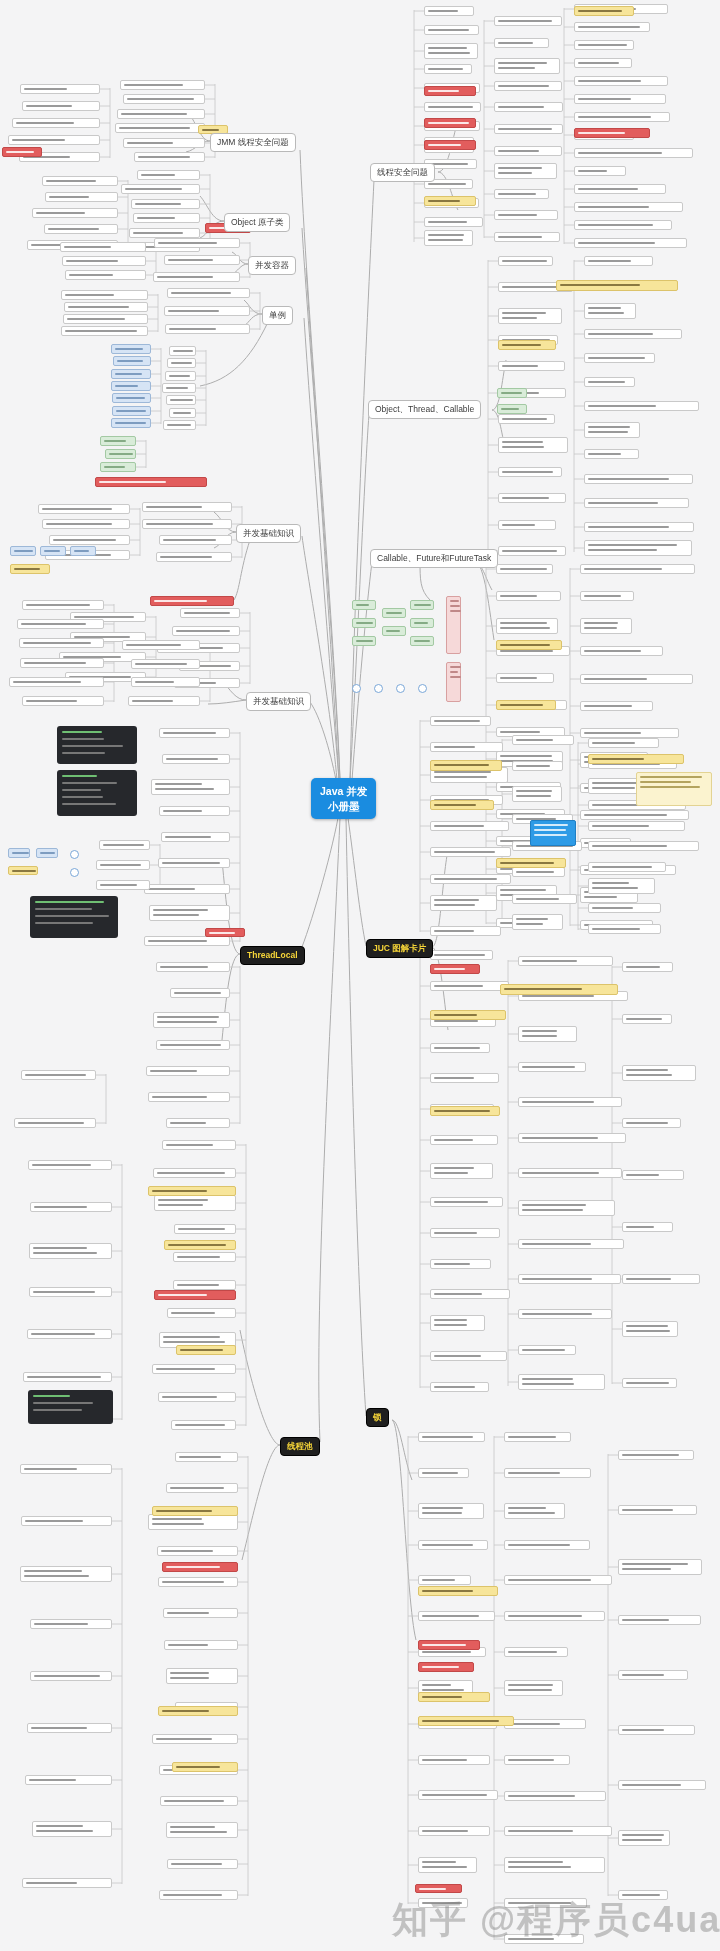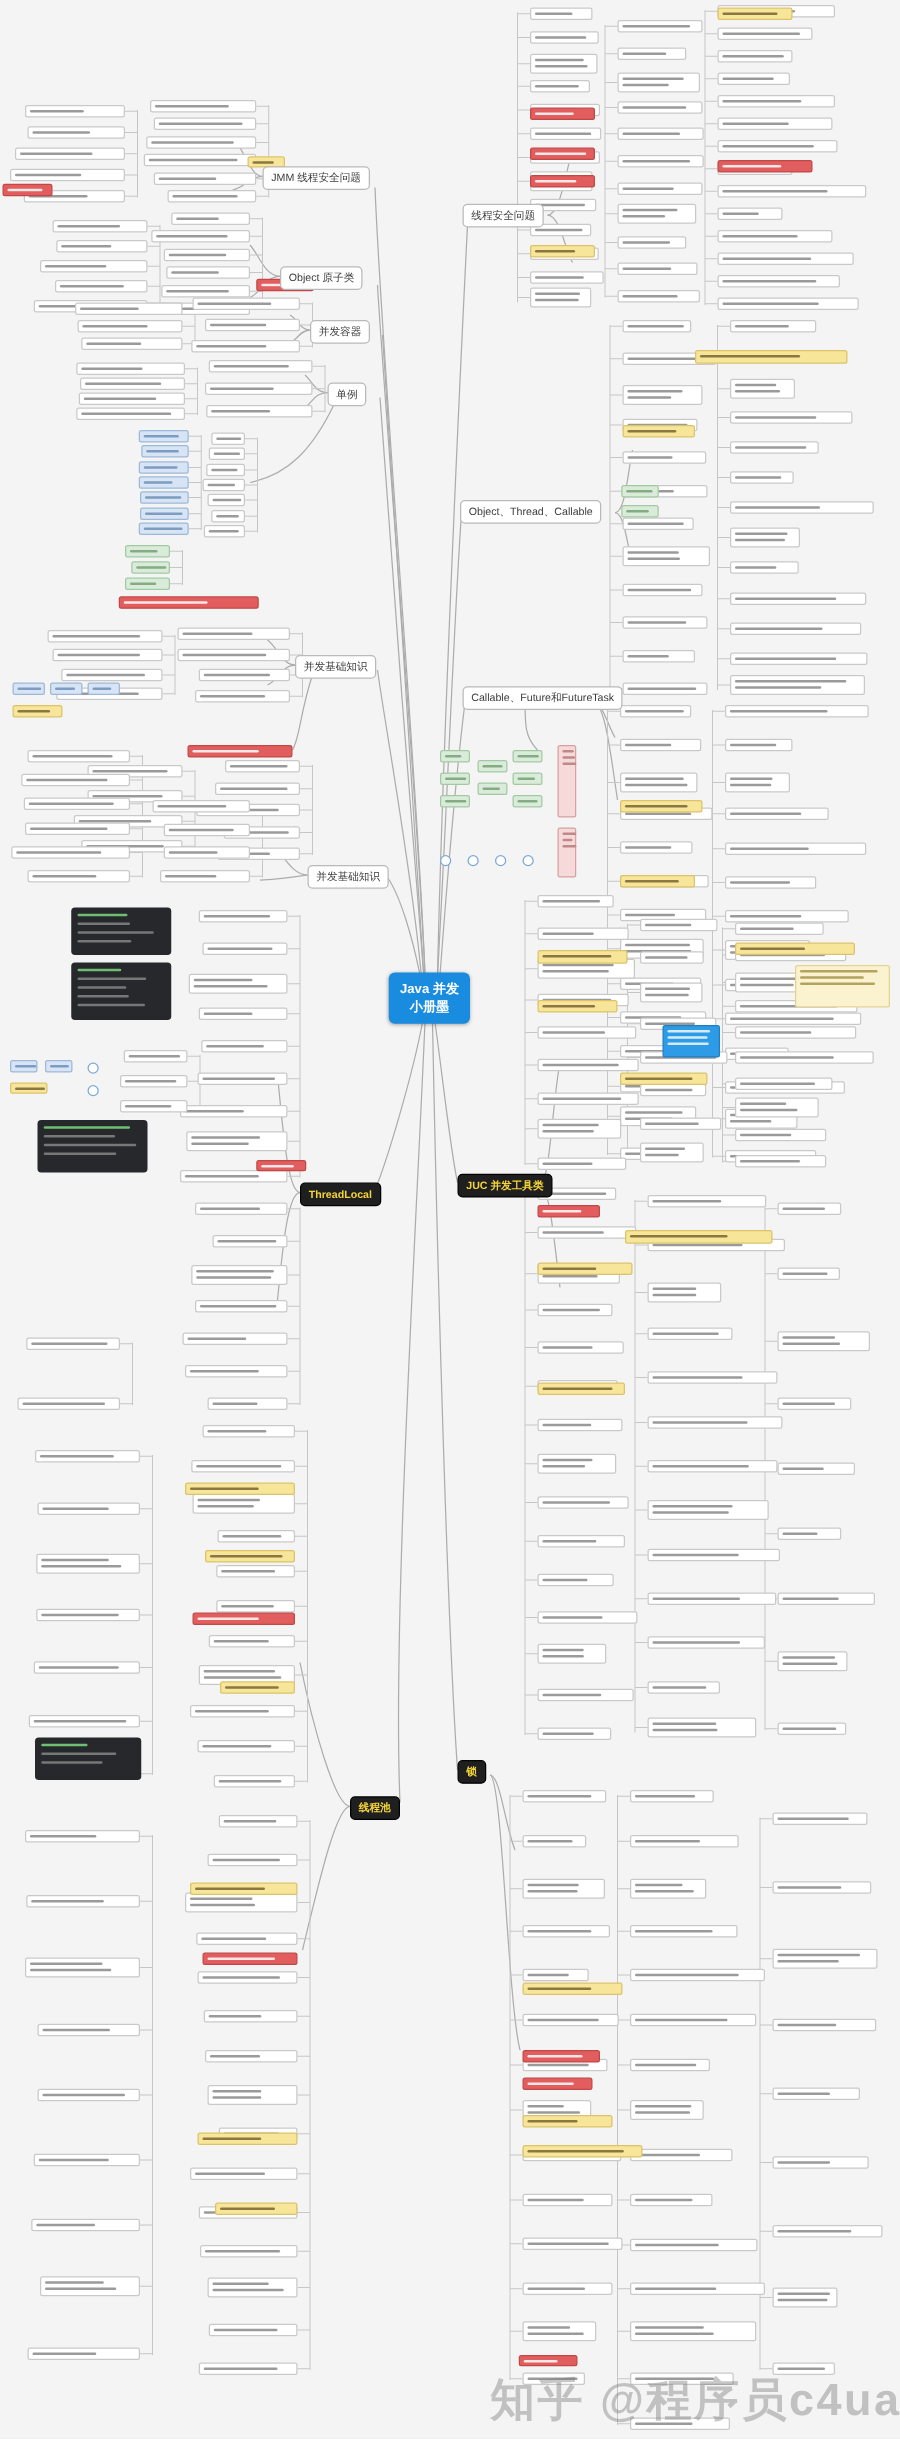--- a/index.html
+++ b/index.html
@@ -483,7 +483,7 @@
   <div class="bnode" style="left:370px;top:163px;">线程安全问题</div>
   <div class="bnode" style="left:368px;top:400px;">Object、Thread、Callable</div>
   <div class="bnode" style="left:370px;top:549px;">Callable、Future和FutureTask</div>
-  <div class="bnode dark" style="left:366px;top:939px;">JUC 并发工具类</div>
+  <div class="bnode dark" style="left:366px;top:939px;">JUC 图解卡片</div>
   <div class="bnode dark" style="left:366px;top:1408px;">锁</div>
 
   <div id="deco">

